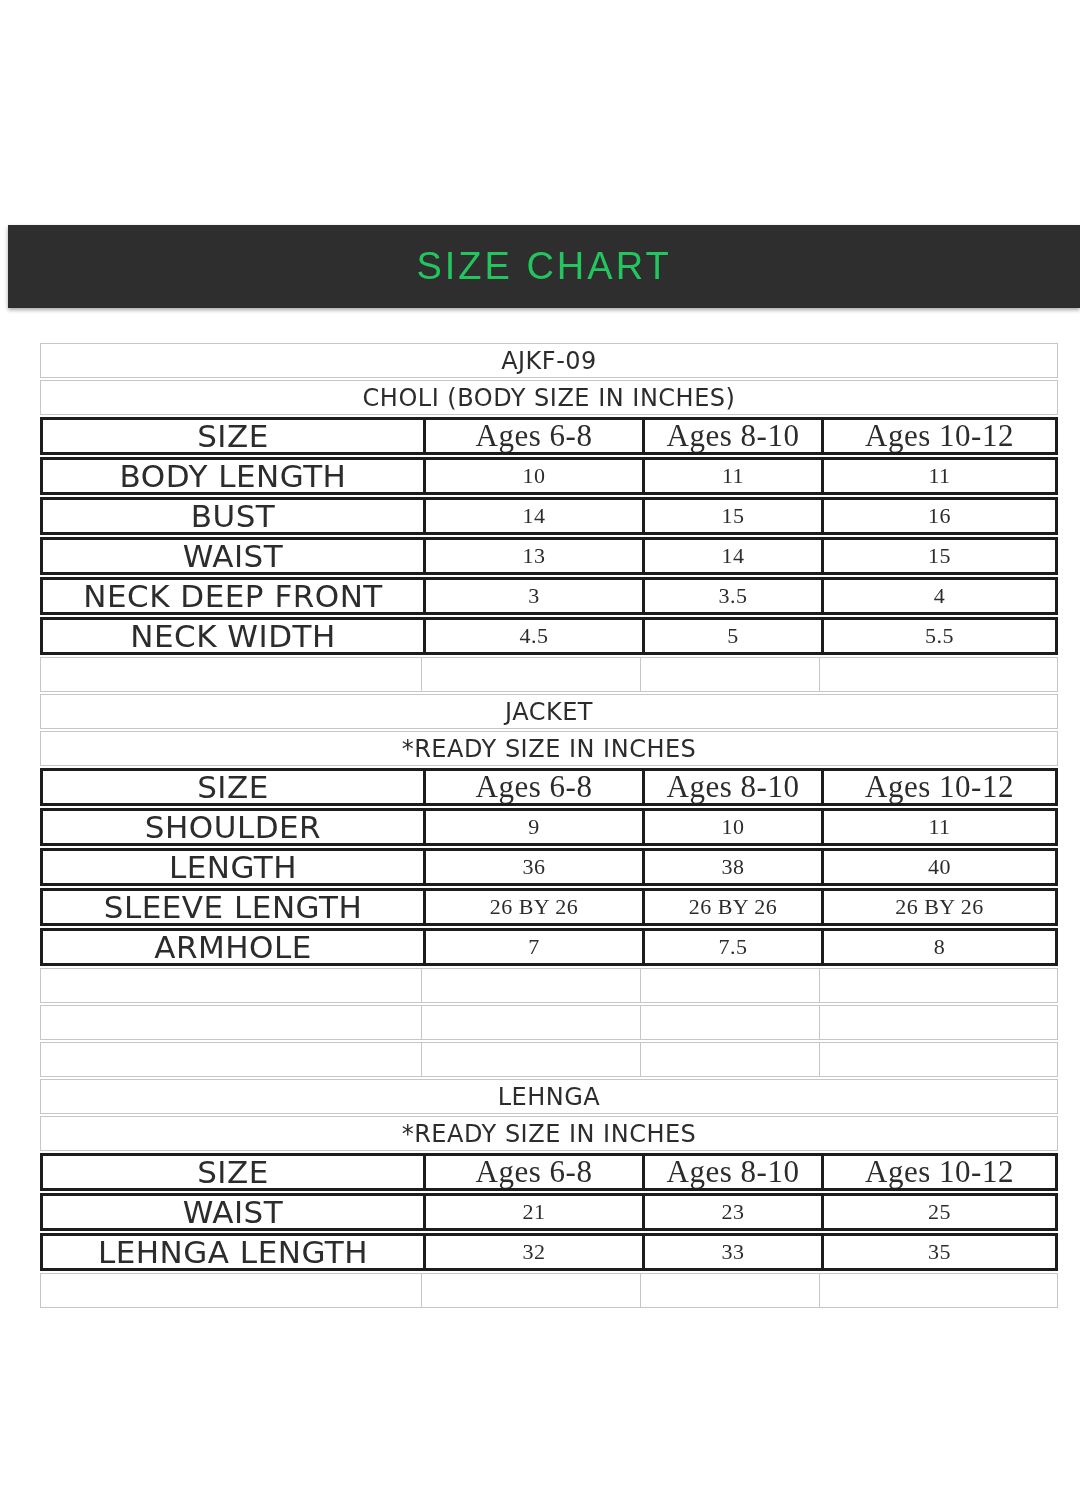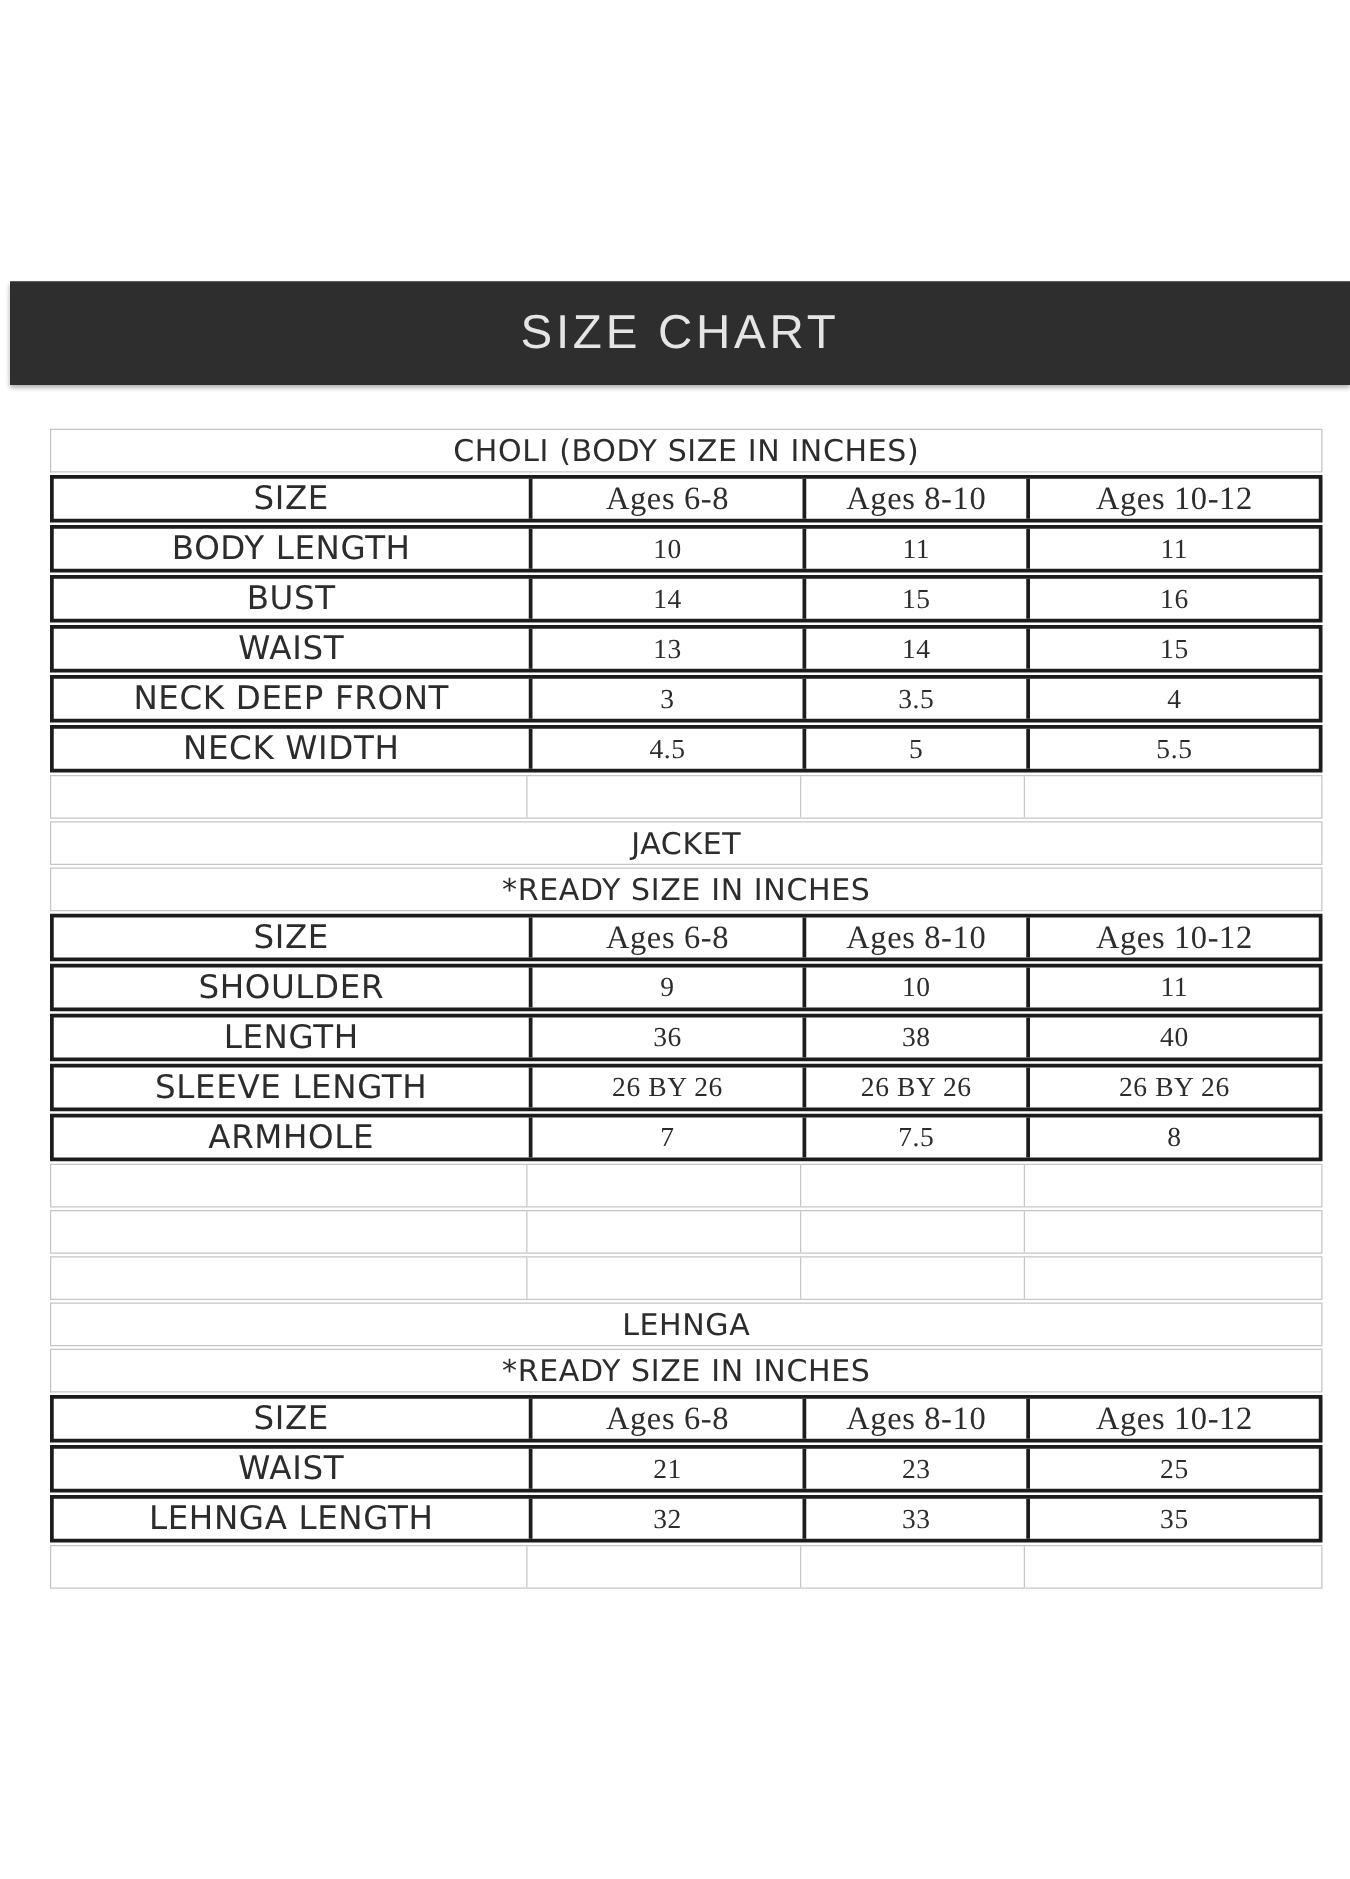--- a/index.html
+++ b/index.html
@@ -29,7 +29,7 @@
     font-weight: 400;
     font-size: 38px;
     letter-spacing: 3px;
-    color: #e5e5e5;
+    color: #22c55e;
   }
   .sheet {
     position: absolute;

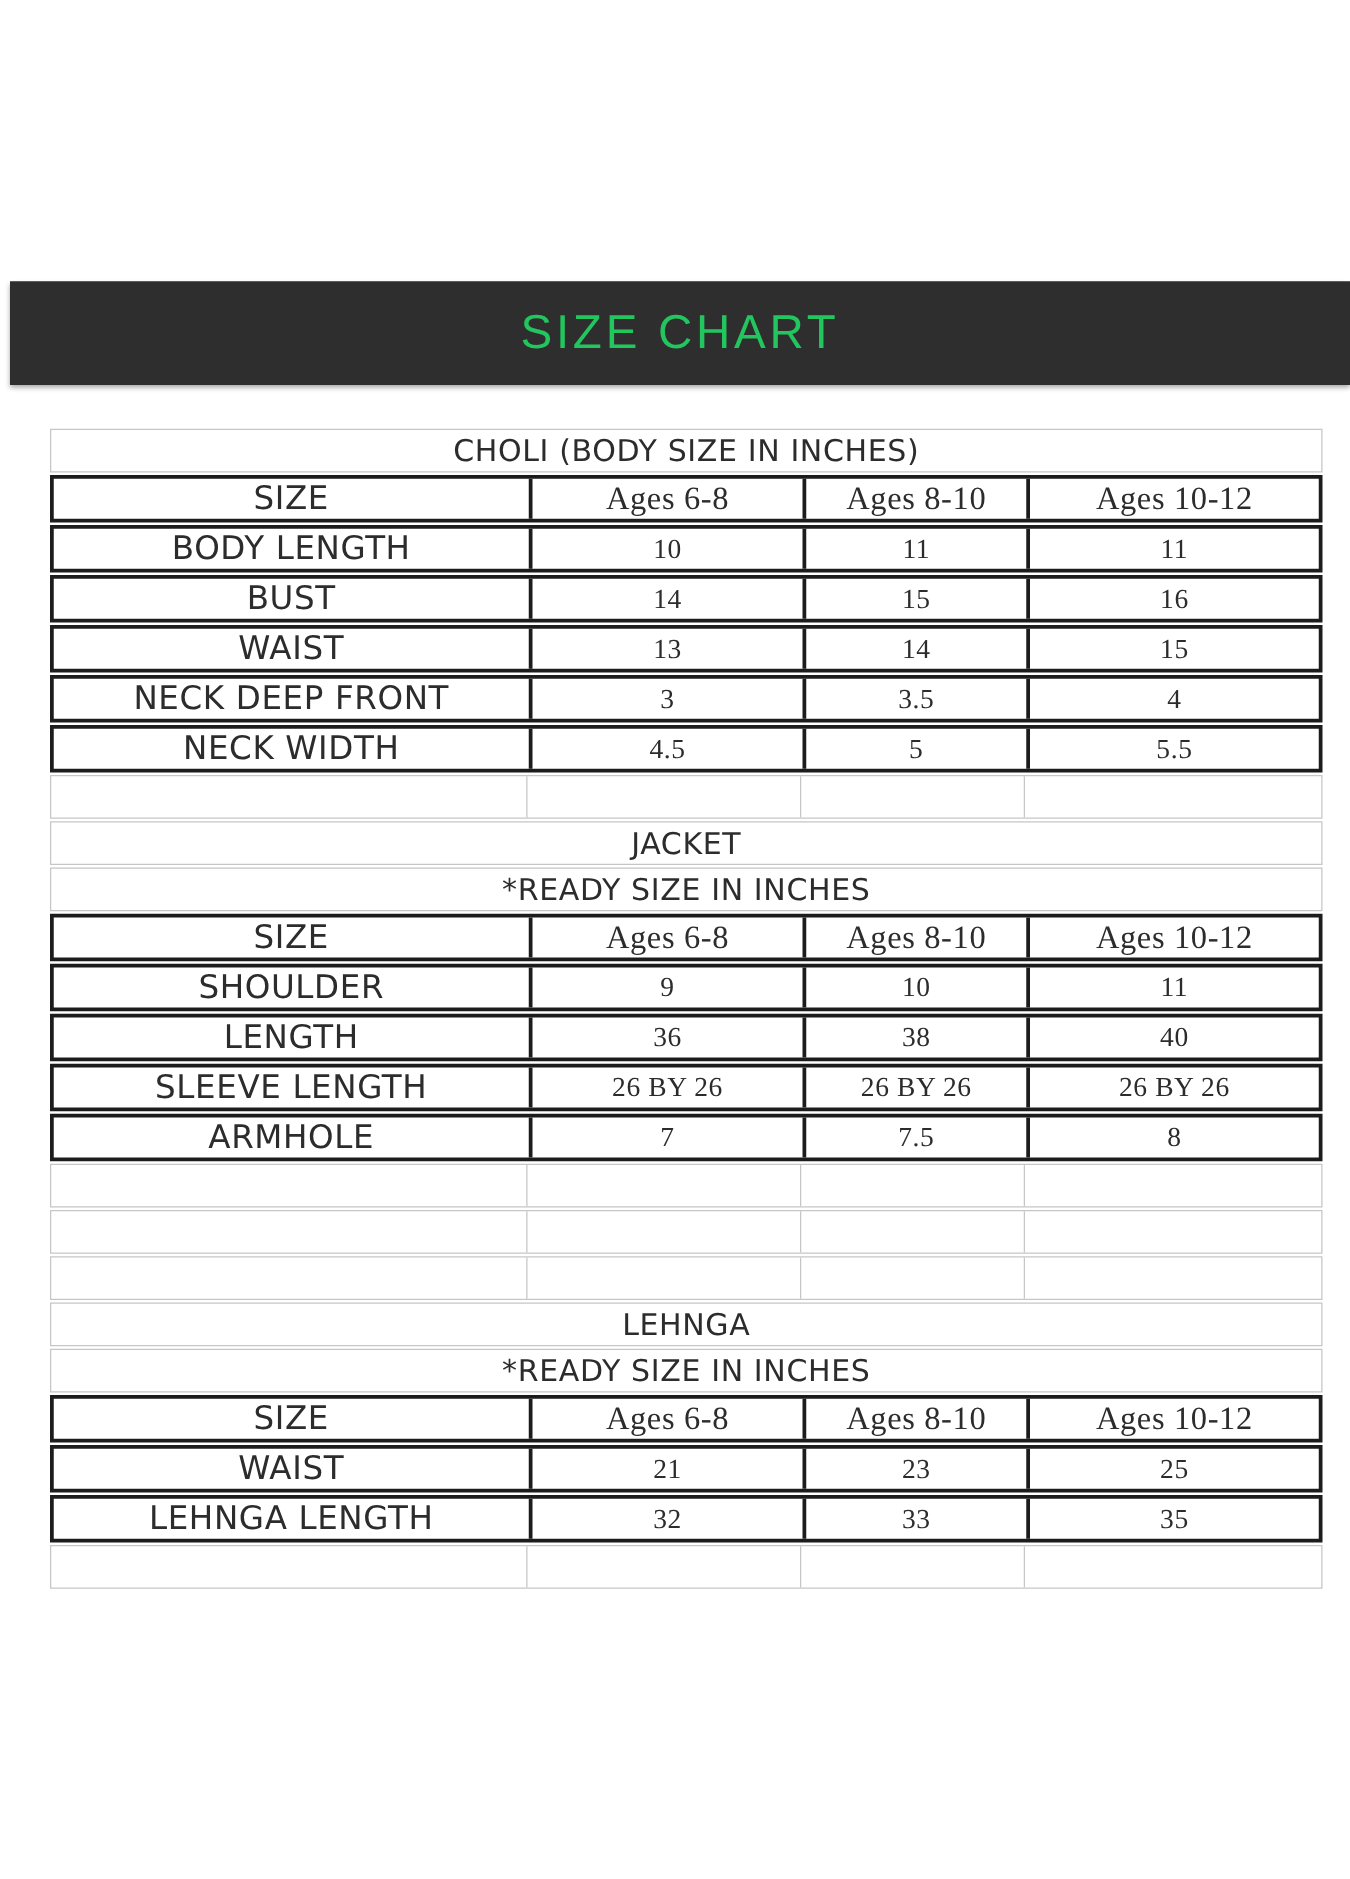--- a/index.html
+++ b/index.html
@@ -90,6 +90,9 @@
 
   <div class="sheet">
 
+    <div class="row thin">
+      <div class="mcell">AJKF-09</div>
+    </div>
 
     <div class="row thin">
       <div class="mcell">CHOLI (BODY SIZE IN INCHES)</div>

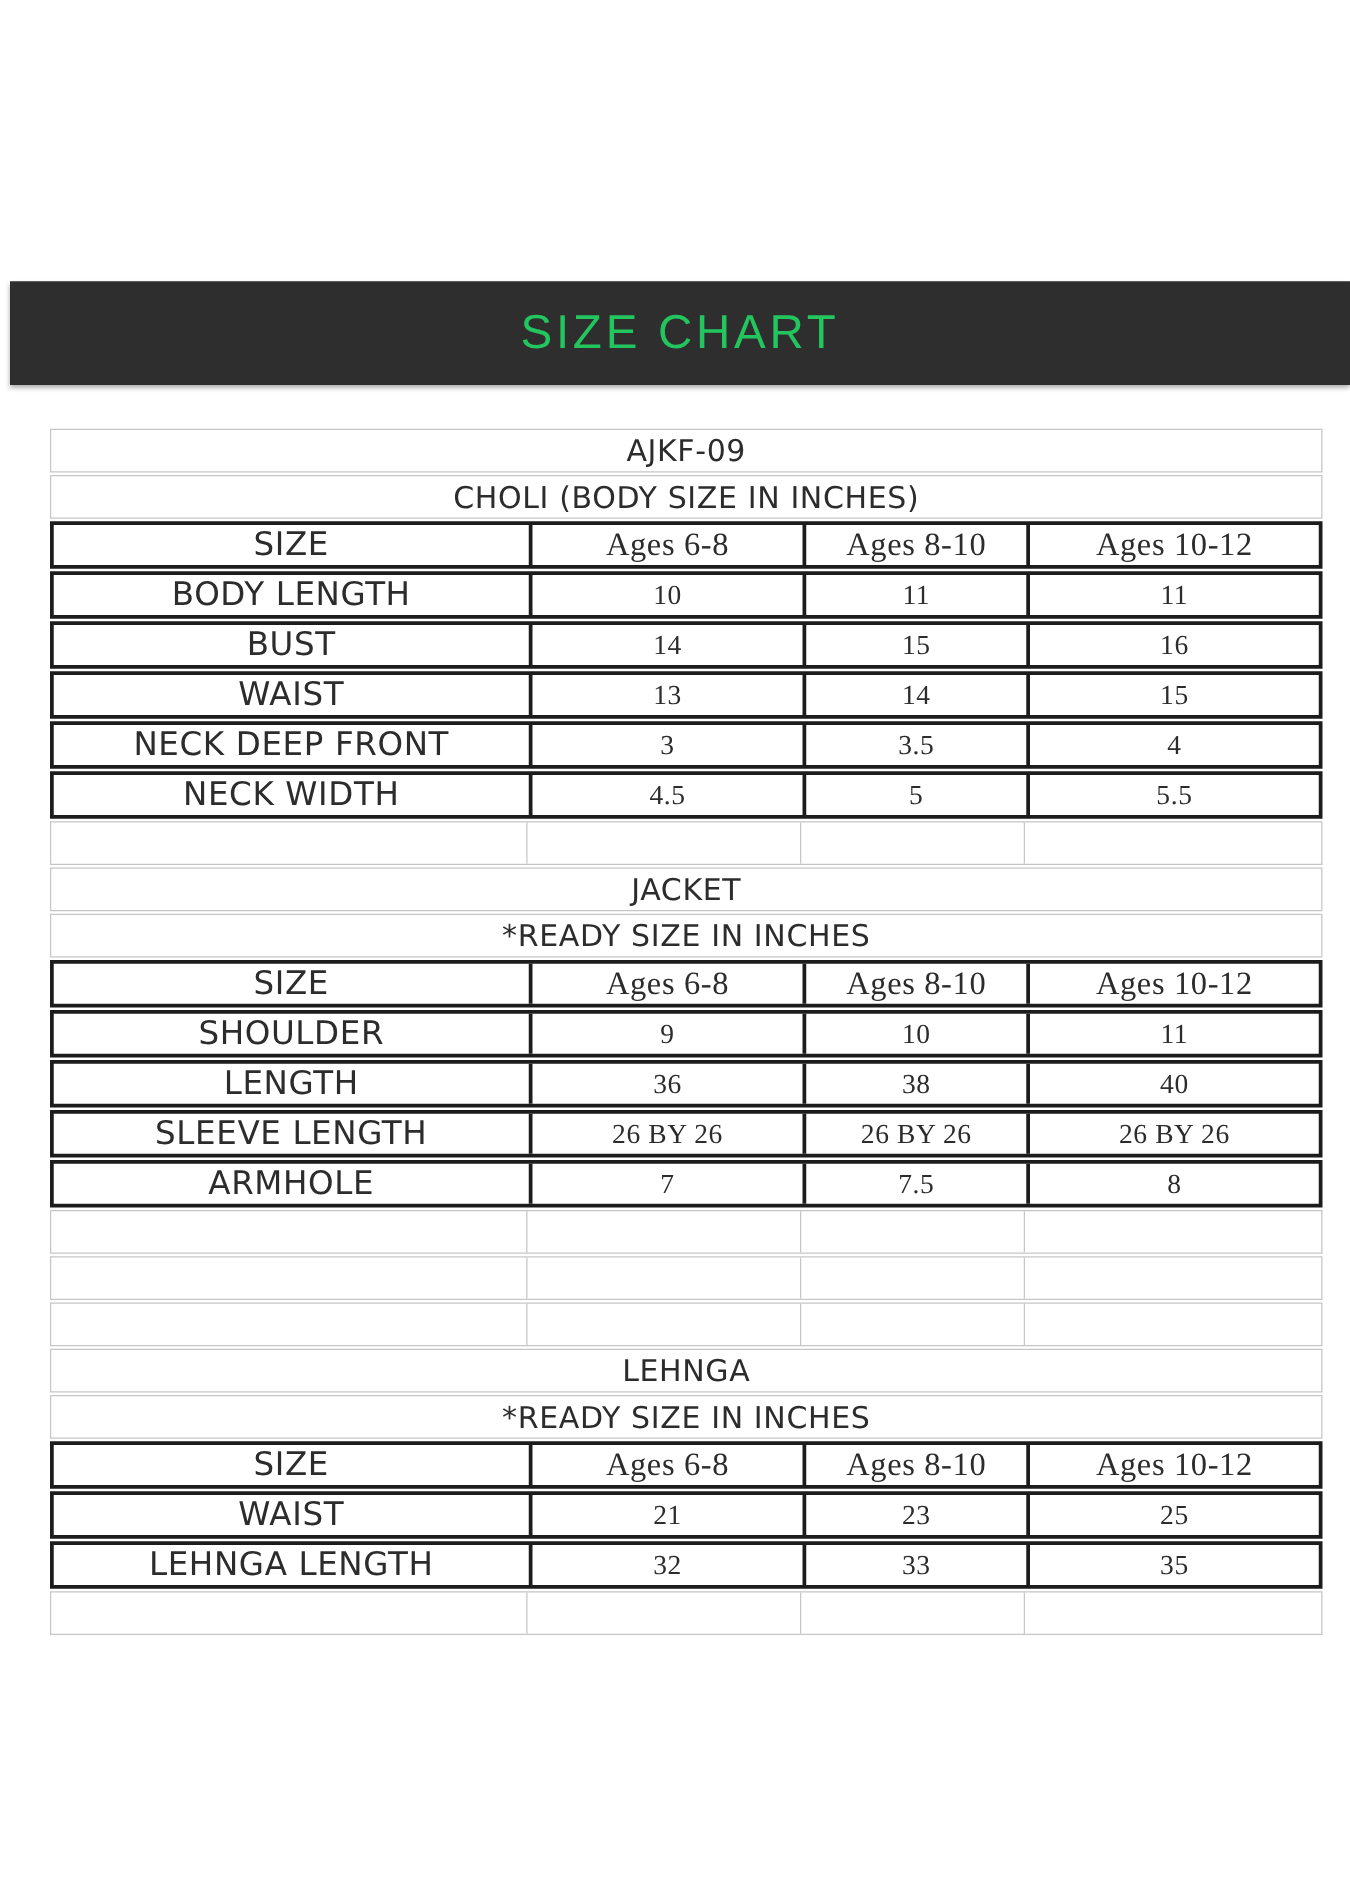--- a/index.html
+++ b/index.html
@@ -71,7 +71,7 @@
     white-space: nowrap;
     overflow: hidden;
   }
-  .row .cell.label, .row .cell.colhead { font-size: 26px; }
+  .row .cell.label, .row .cell.colhead { font-size: 31px; }
   .c0 { width: 380px; }
   .c1 { width: 219px; }
   .c2 { width: 179px; }

